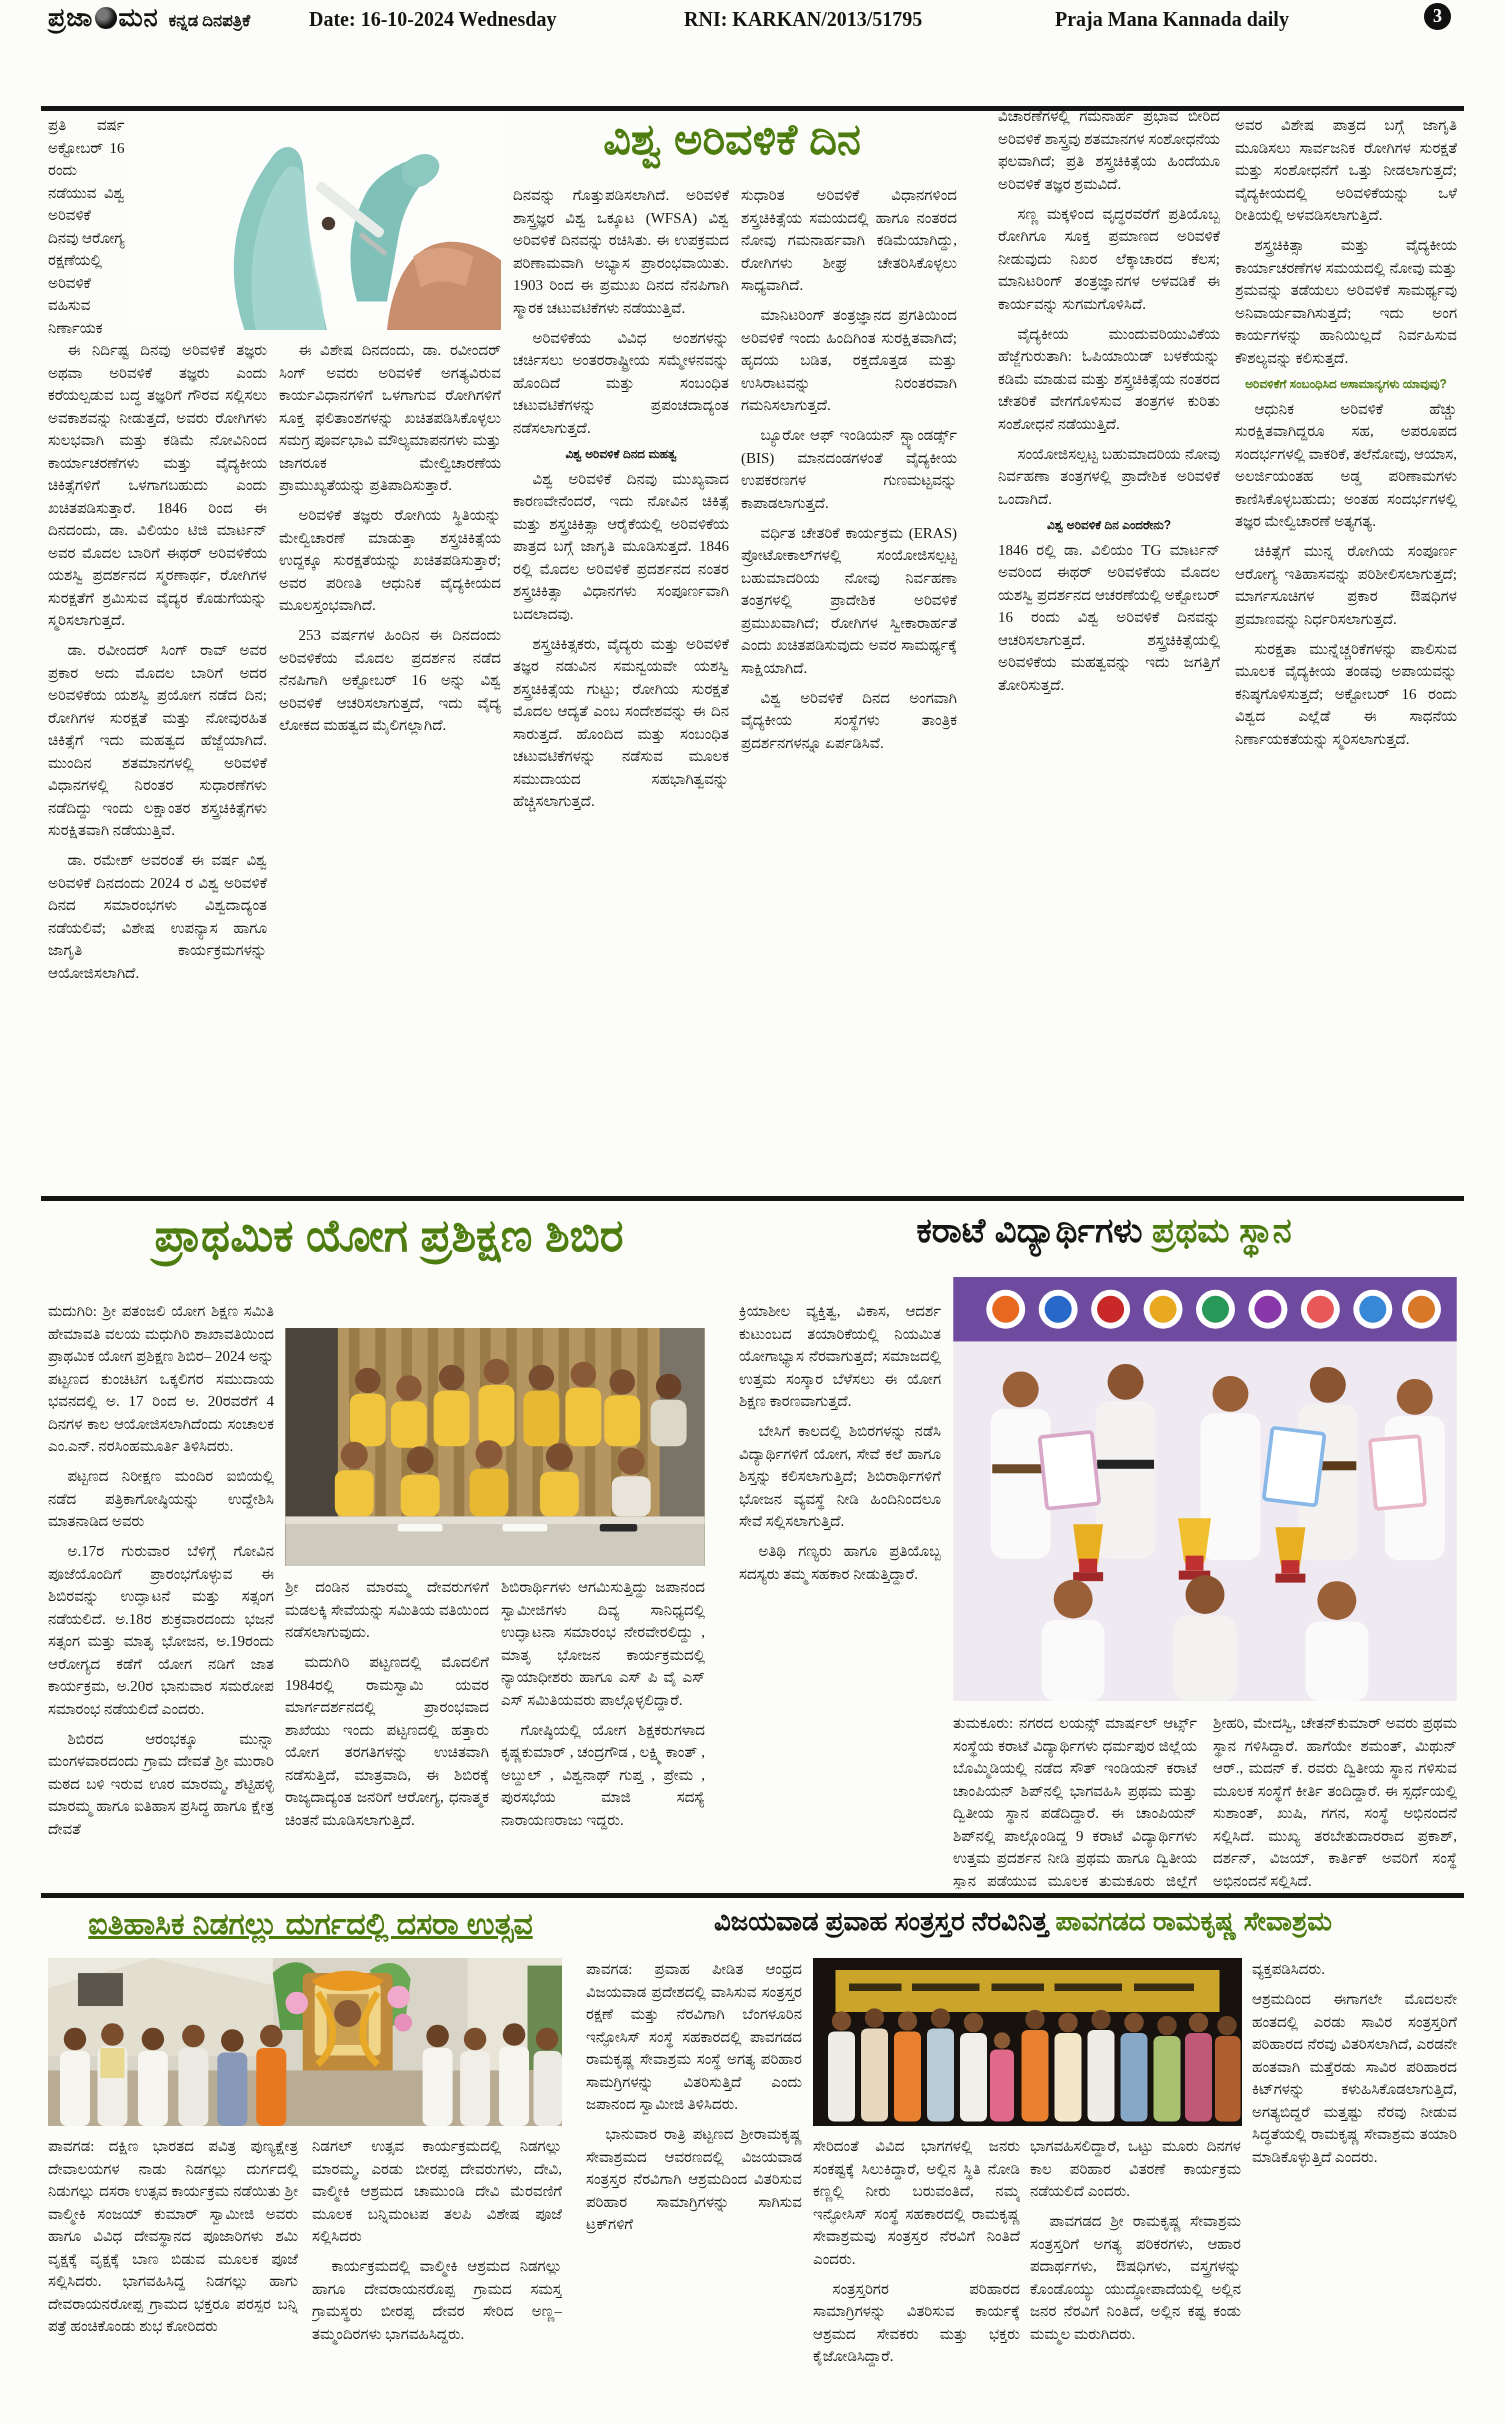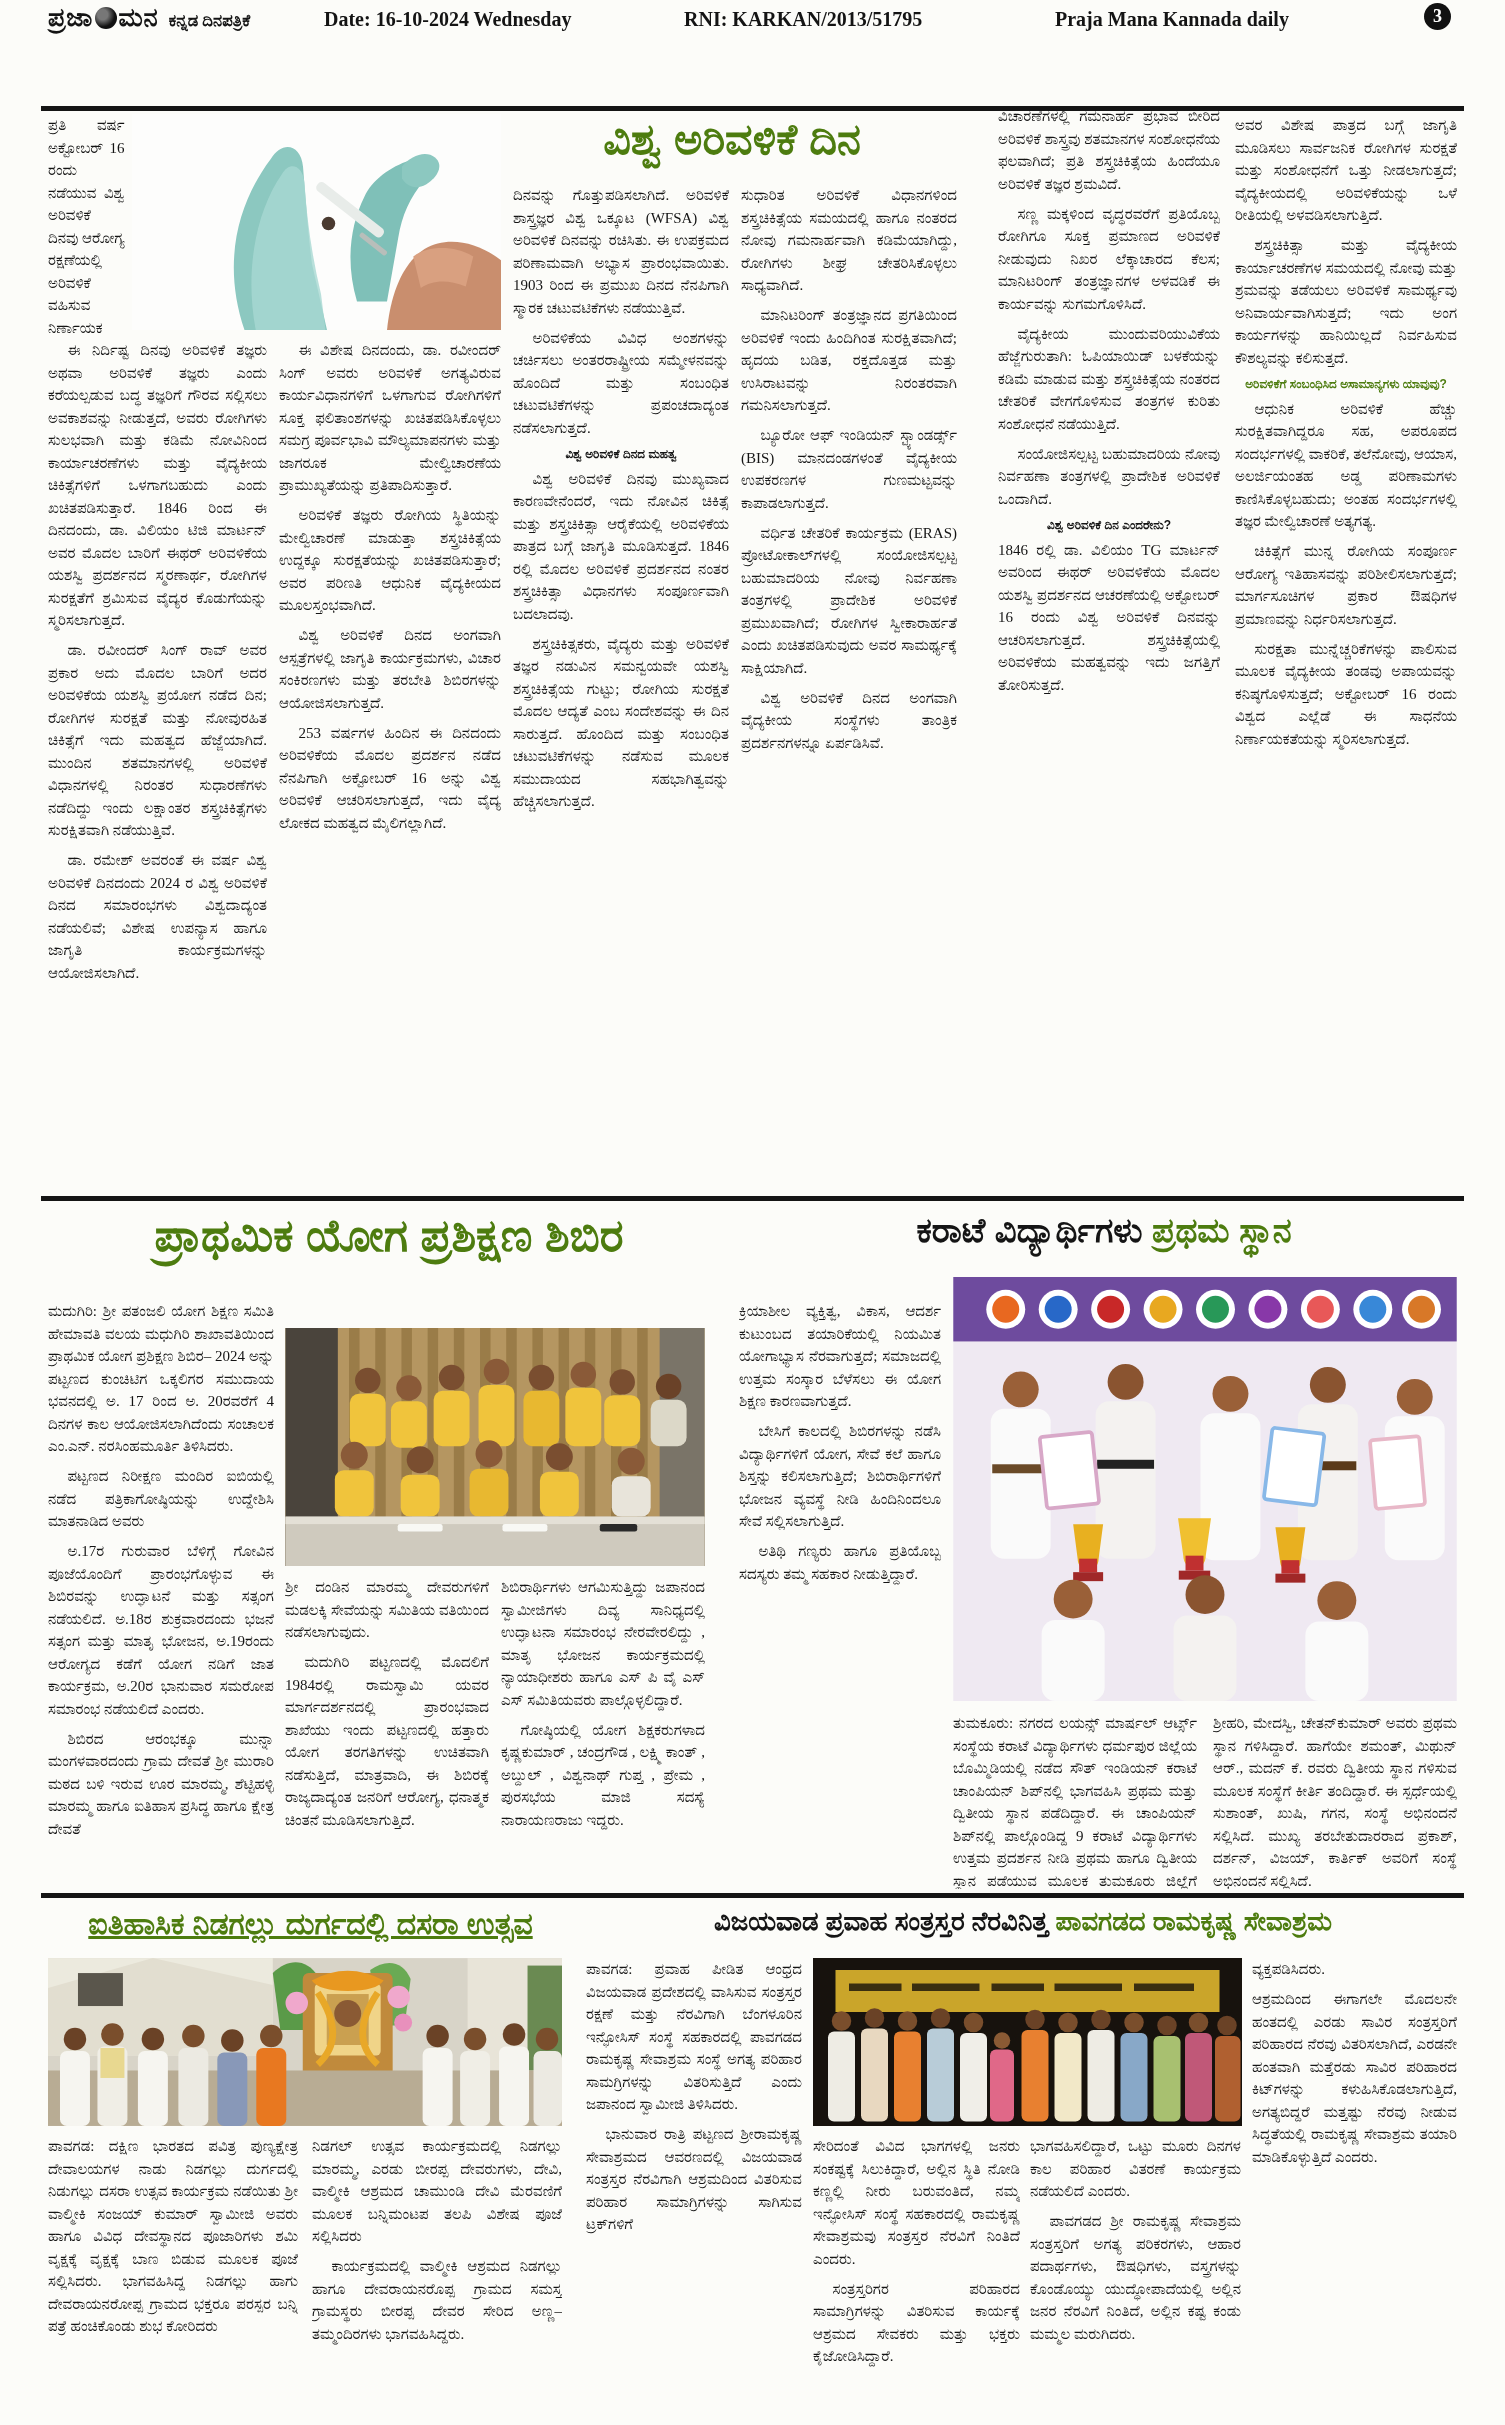--- a/index.html
+++ b/index.html
@@ -38,7 +38,7 @@
   <span class="abs" style="left:48px;top:3px;">
     <span class="logo-kn">ಪ್ರಜಾ</span><span class="logo-emblem"></span><span class="logo-kn">ಮನ</span><span class="tagline">ಕನ್ನಡ ದಿನಪತ್ರಿಕೆ</span>
   </span>
-  <span class="abs head-item" style="left:324px;top:7.5px;">Date: 16-10-2024 Wednesday</span>
+  <span class="abs head-item" style="left:309px;top:7.5px;">Date: 16-10-2024 Wednesday</span>
   <span class="abs head-item" style="left:684px;top:7.5px;">RNI: KARKAN/2013/51795</span>
   <span class="abs head-item" style="left:1055px;top:7.5px;">Praja Mana Kannada daily</span>
   <span class="abs page-circle" style="left:1424px;top:3px;">3</span>

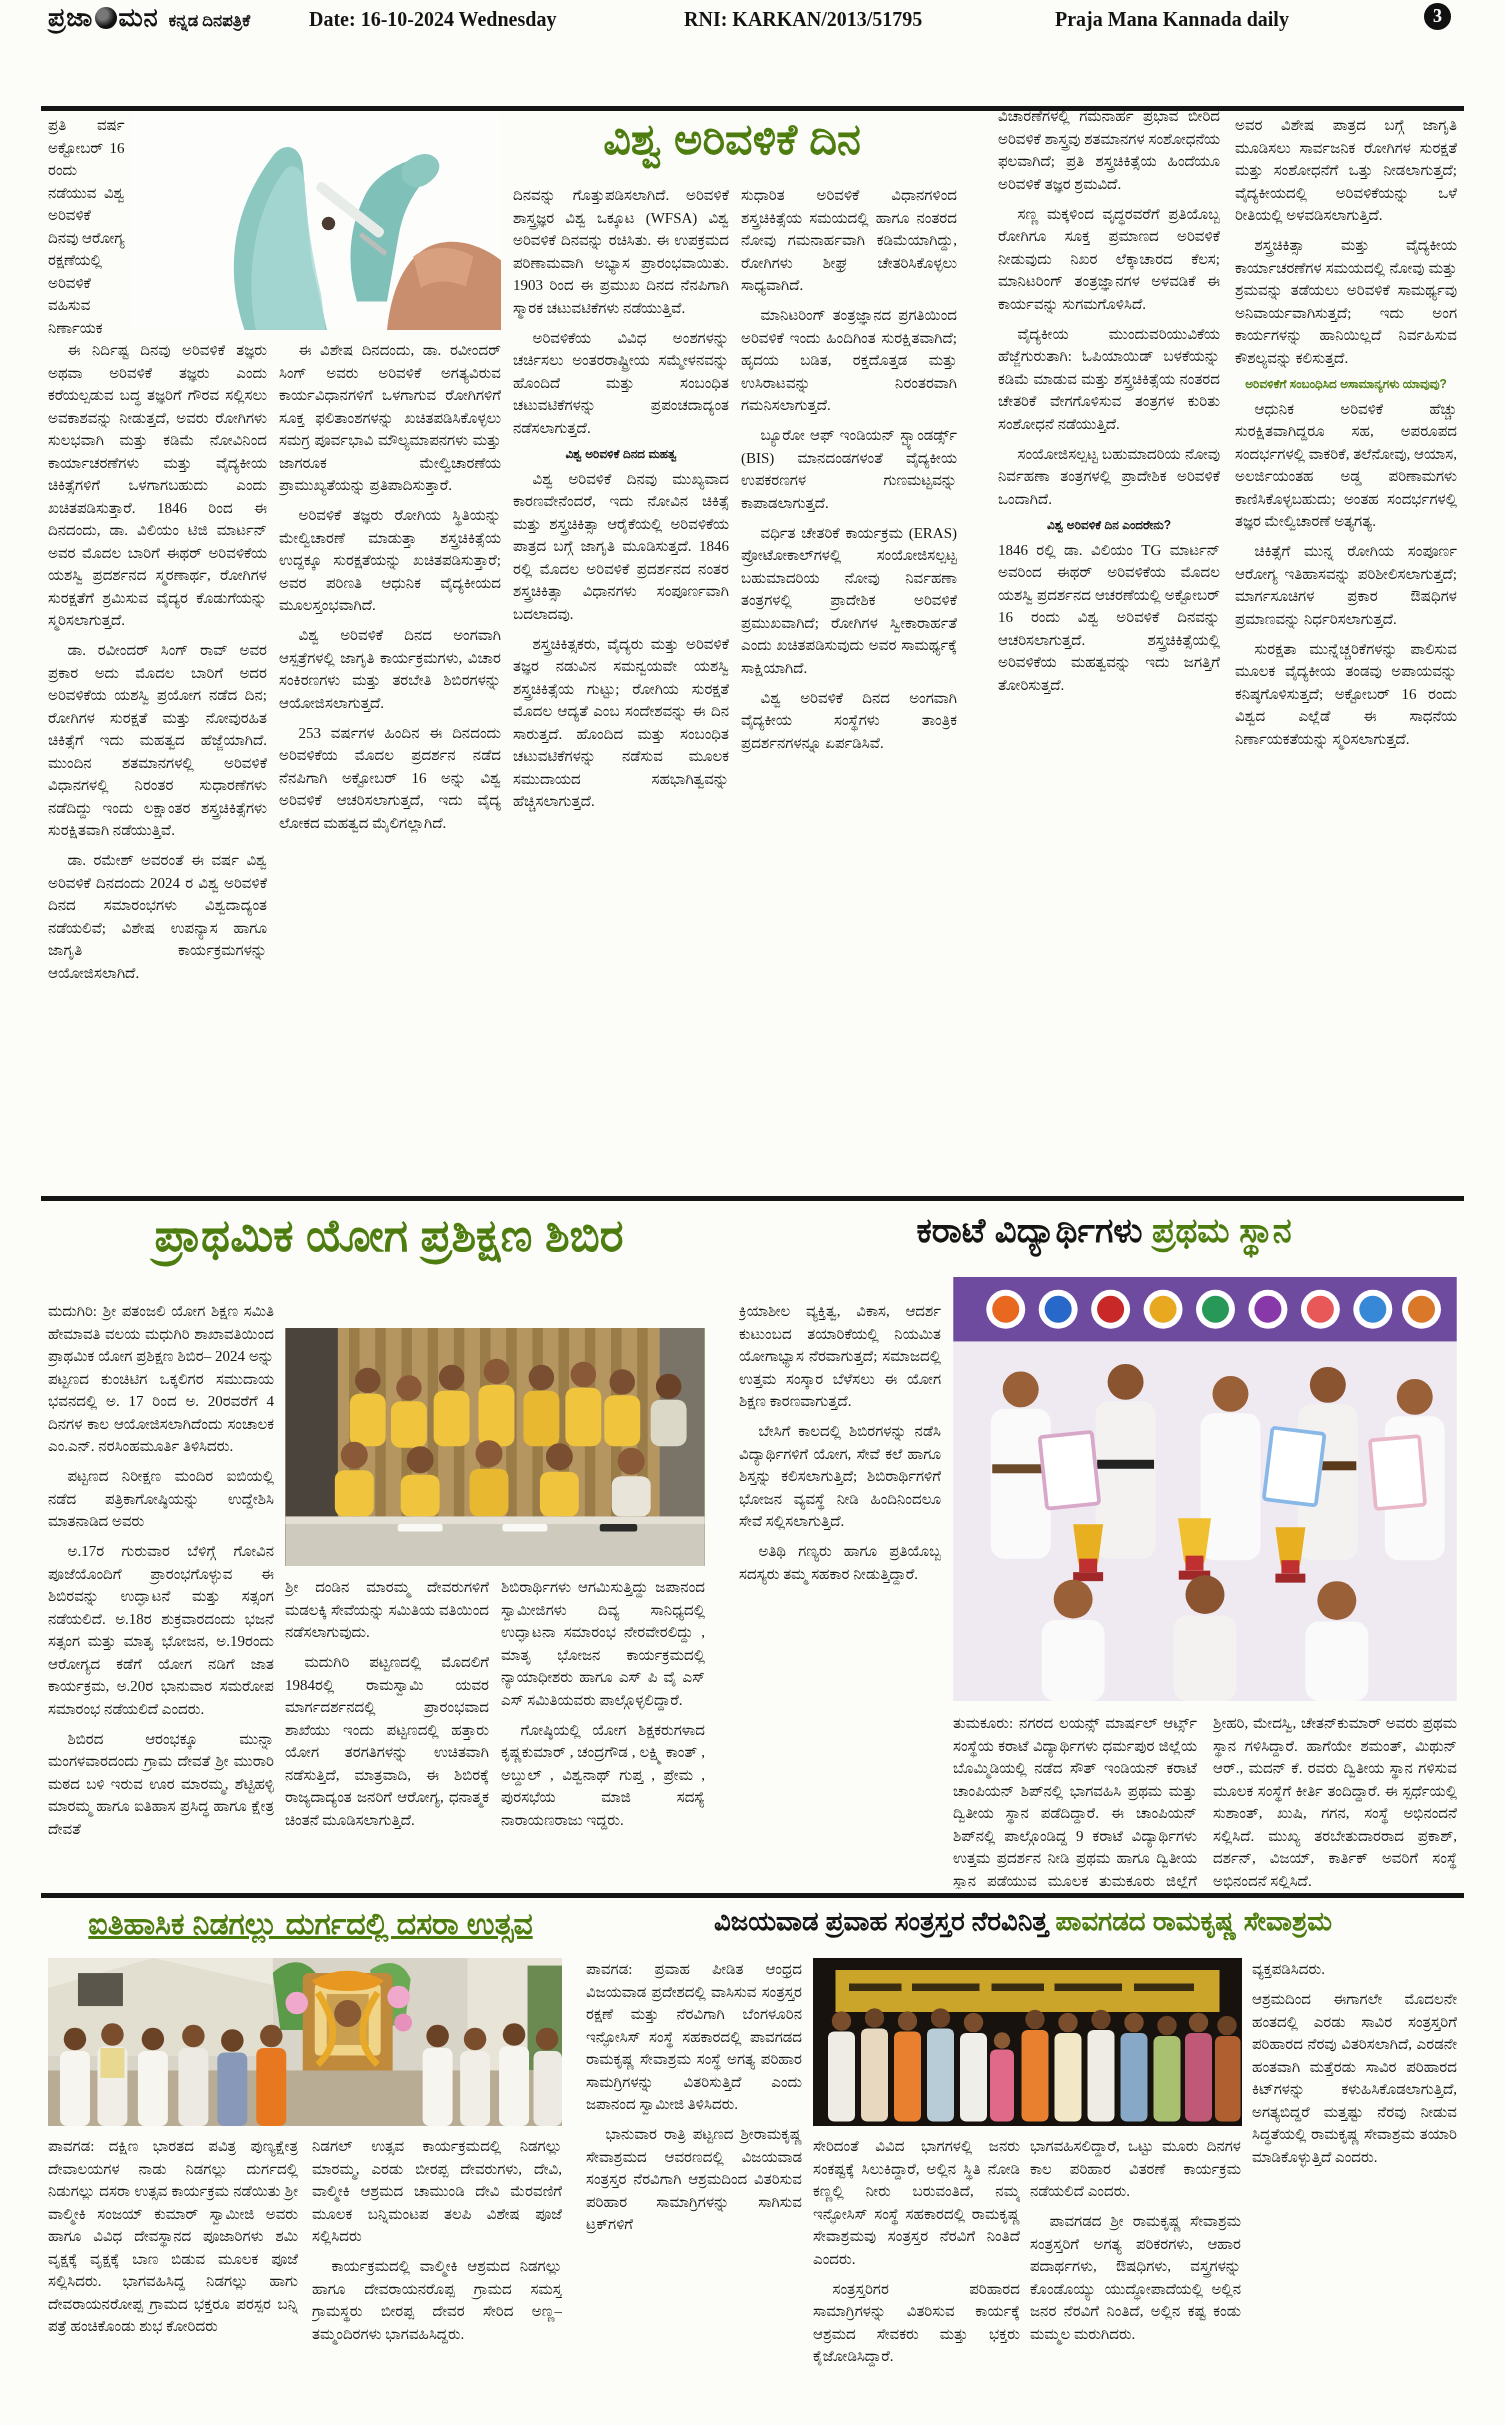--- a/index.html
+++ b/index.html
@@ -74,7 +74,6 @@
 <div class="abs col" style="left:279px;top:339px;width:222px;height:852px;">
   <p class="ind">ಈ ವಿಶೇಷ ದಿನದಂದು, ಡಾ. ರವೀಂದರ್ ಸಿಂಗ್ ಅವರು ಅರಿವಳಿಕೆ ಅಗತ್ಯವಿರುವ ಕಾರ್ಯವಿಧಾನಗಳಿಗೆ ಒಳಗಾಗುವ ರೋಗಿಗಳಿಗೆ ಸೂಕ್ತ ಫಲಿತಾಂಶಗಳನ್ನು ಖಚಿತಪಡಿಸಿಕೊಳ್ಳಲು ಸಮಗ್ರ ಪೂರ್ವಭಾವಿ ಮೌಲ್ಯಮಾಪನಗಳು ಮತ್ತು ಜಾಗರೂಕ ಮೇಲ್ವಿಚಾರಣೆಯ ಪ್ರಾಮುಖ್ಯತೆಯನ್ನು ಪ್ರತಿಪಾದಿಸುತ್ತಾರೆ.</p>
   <p class="ind">ಅರಿವಳಿಕೆ ತಜ್ಞರು ರೋಗಿಯ ಸ್ಥಿತಿಯನ್ನು ಮೇಲ್ವಿಚಾರಣೆ ಮಾಡುತ್ತಾ ಶಸ್ತ್ರಚಿಕಿತ್ಸೆಯ ಉದ್ದಕ್ಕೂ ಸುರಕ್ಷತೆಯನ್ನು ಖಚಿತಪಡಿಸುತ್ತಾರೆ; ಅವರ ಪರಿಣತಿ ಆಧುನಿಕ ವೈದ್ಯಕೀಯದ ಮೂಲಸ್ತಂಭವಾಗಿದೆ.</p>
-  <p class="ind">ವಿಶ್ವ ಅರಿವಳಿಕೆ ದಿನದ ಅಂಗವಾಗಿ ಆಸ್ಪತ್ರೆಗಳಲ್ಲಿ ಜಾಗೃತಿ ಕಾರ್ಯಕ್ರಮಗಳು, ವಿಚಾರ ಸಂಕಿರಣಗಳು ಮತ್ತು ತರಬೇತಿ ಶಿಬಿರಗಳನ್ನು ಆಯೋಜಿಸಲಾಗುತ್ತದೆ.</p>
   <p class="ind">253 ವರ್ಷಗಳ ಹಿಂದಿನ ಈ ದಿನದಂದು ಅರಿವಳಿಕೆಯ ಮೊದಲ ಪ್ರದರ್ಶನ ನಡೆದ ನೆನಪಿಗಾಗಿ ಅಕ್ಟೋಬರ್ 16 ಅನ್ನು ವಿಶ್ವ ಅರಿವಳಿಕೆ ಆಚರಿಸಲಾಗುತ್ತದೆ, ಇದು ವೈದ್ಯ ಲೋಕದ ಮಹತ್ವದ ಮೈಲಿಗಲ್ಲಾಗಿದೆ.</p>
 </div>
 

